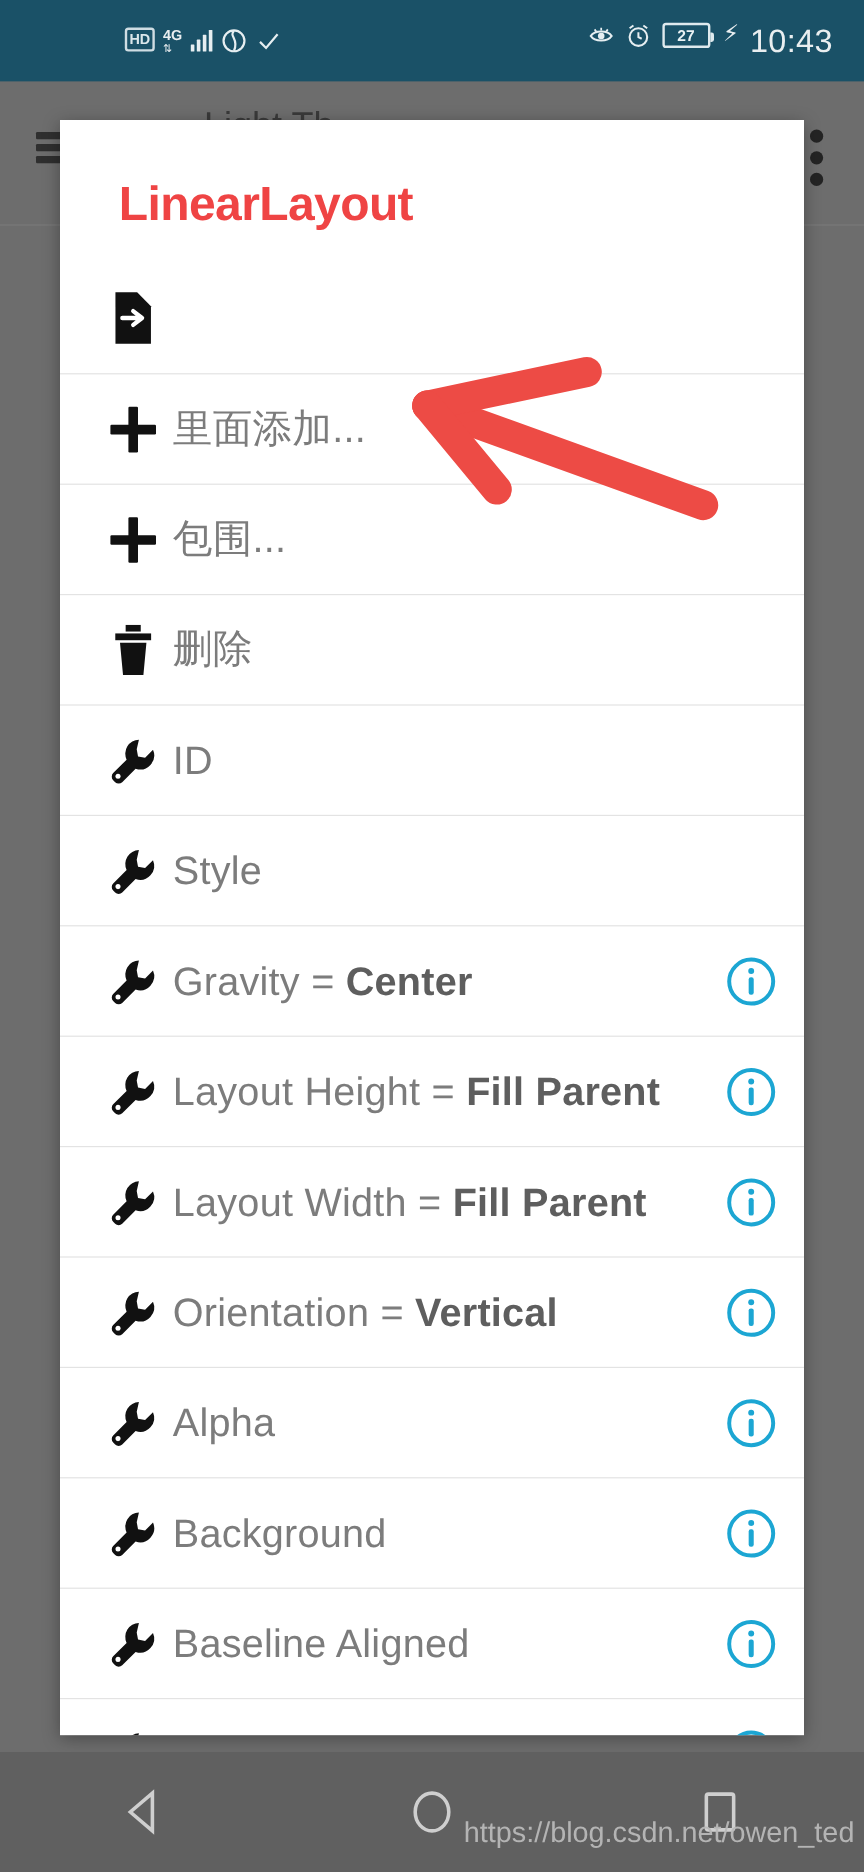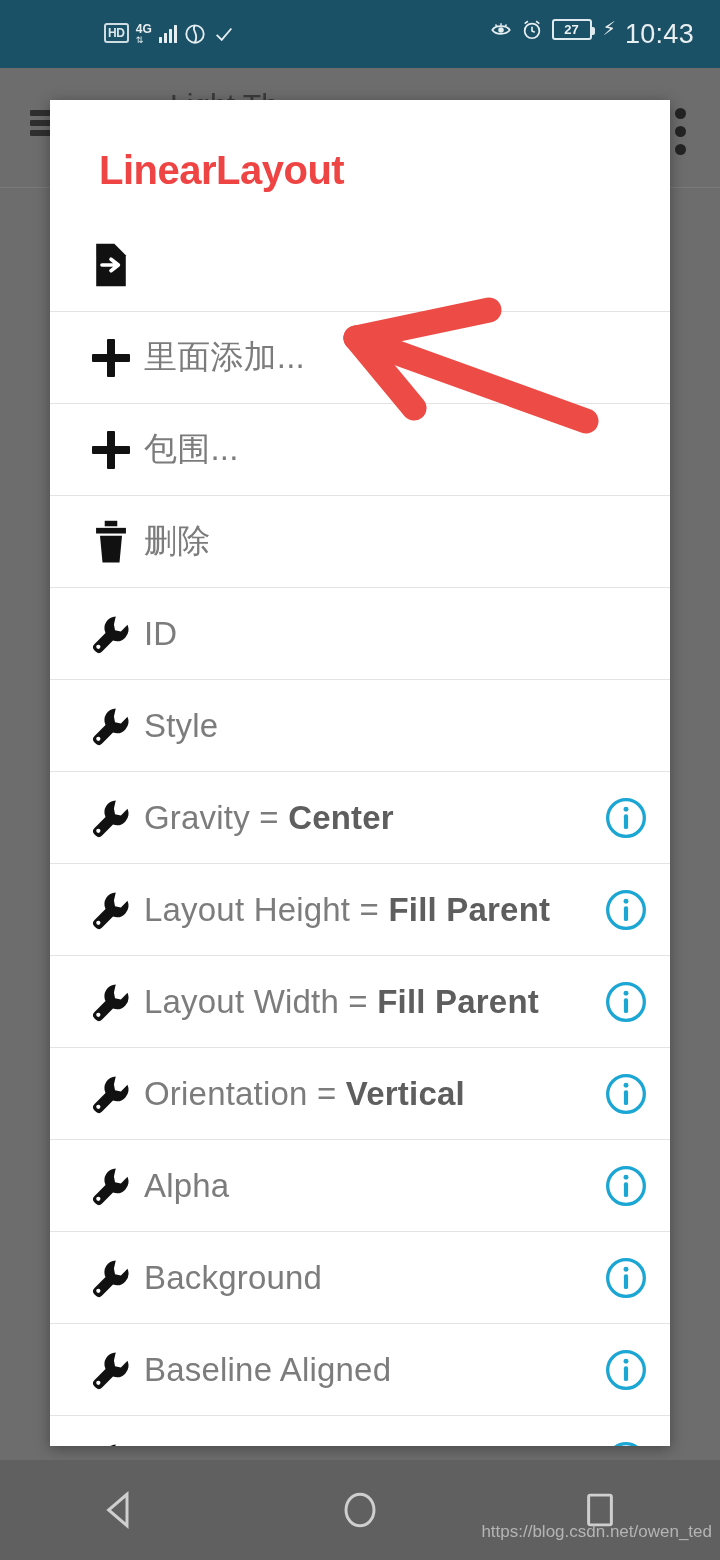--- a/index.html
+++ b/index.html
@@ -124,7 +124,7 @@
   .nav-btn{ width:120px; height:100px; display:flex; align-items:center; justify-content:center; }
   .watermark{
     position:absolute; right:8px; bottom:18px;
-    font-size:17px; color:#b9b9b9; opacity:.95; white-space:nowrap;
+    font-size:24px; color:#b9b9b9; opacity:.95; white-space:nowrap;
   }
 </style>
 </head>

